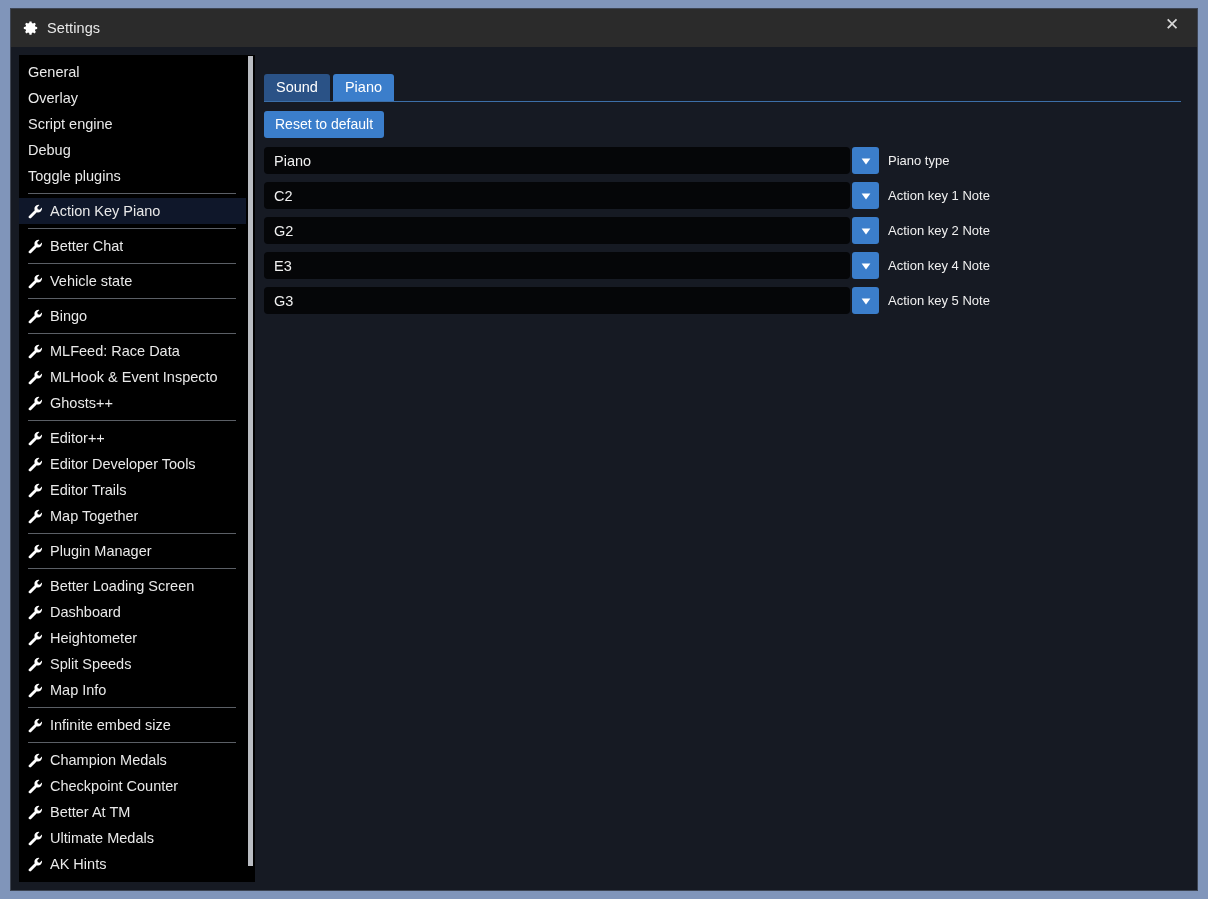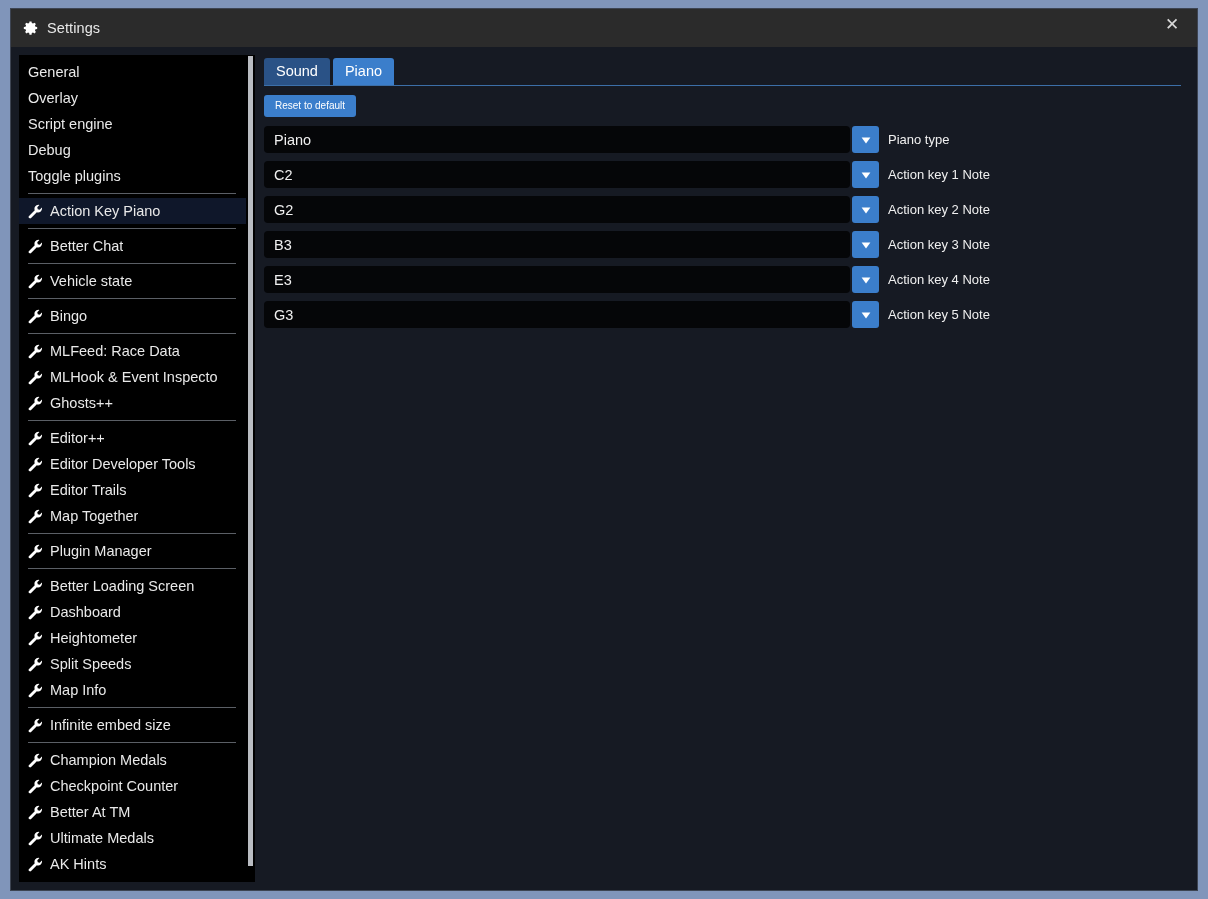--- a/index.html
+++ b/index.html
@@ -132,6 +132,7 @@
     padding: 3px 10px 0 9px;
     display: flex;
     flex-direction: column;
+    margin-top: 16px;
   }
 
   

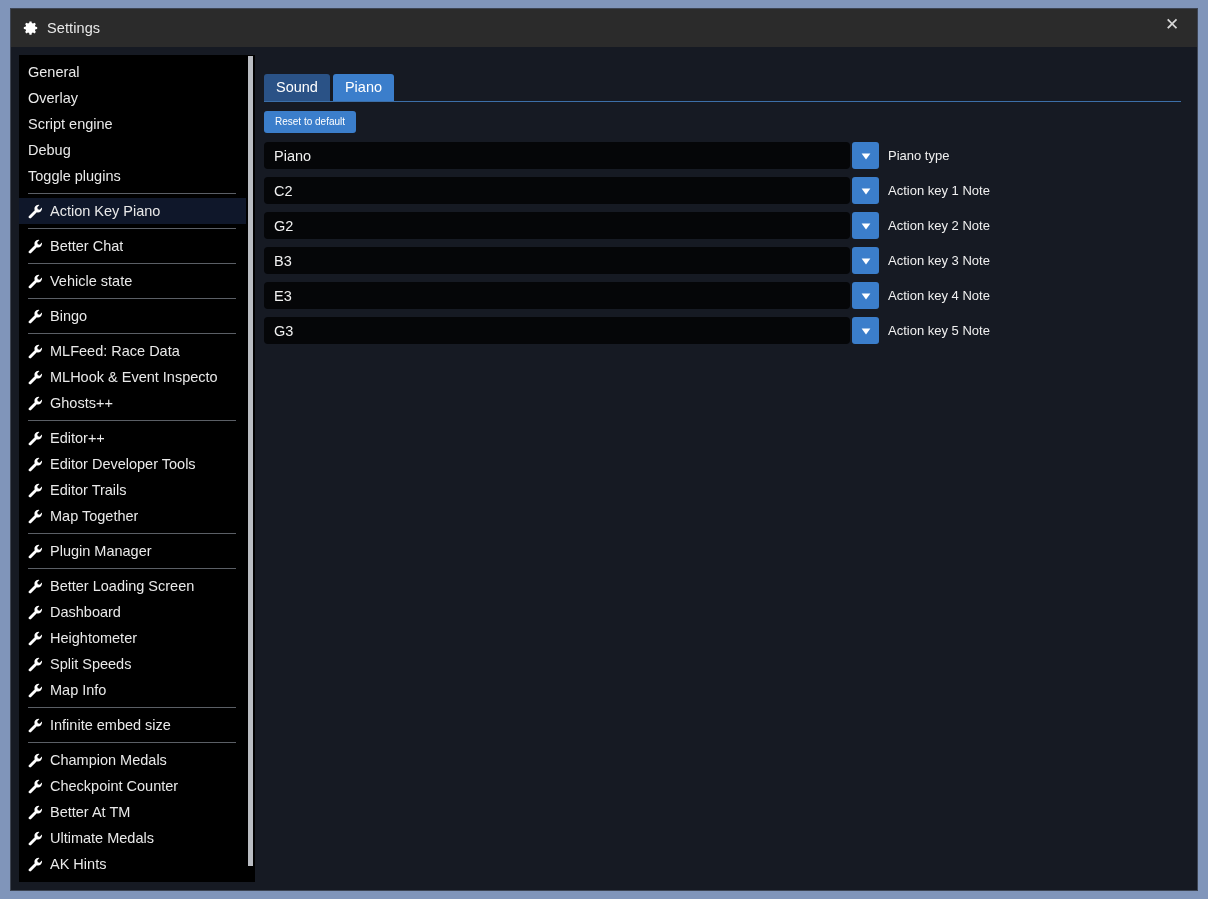--- a/index.html
+++ b/index.html
@@ -164,7 +164,7 @@
     align-self: flex-start;
     background: #3b7ecb;
     color: #ffffff;
-    font-size: 10px;
+    font-size: 14px;
     padding: 5px 11px 6px 11px;
     border: none;
     border-radius: 3px;

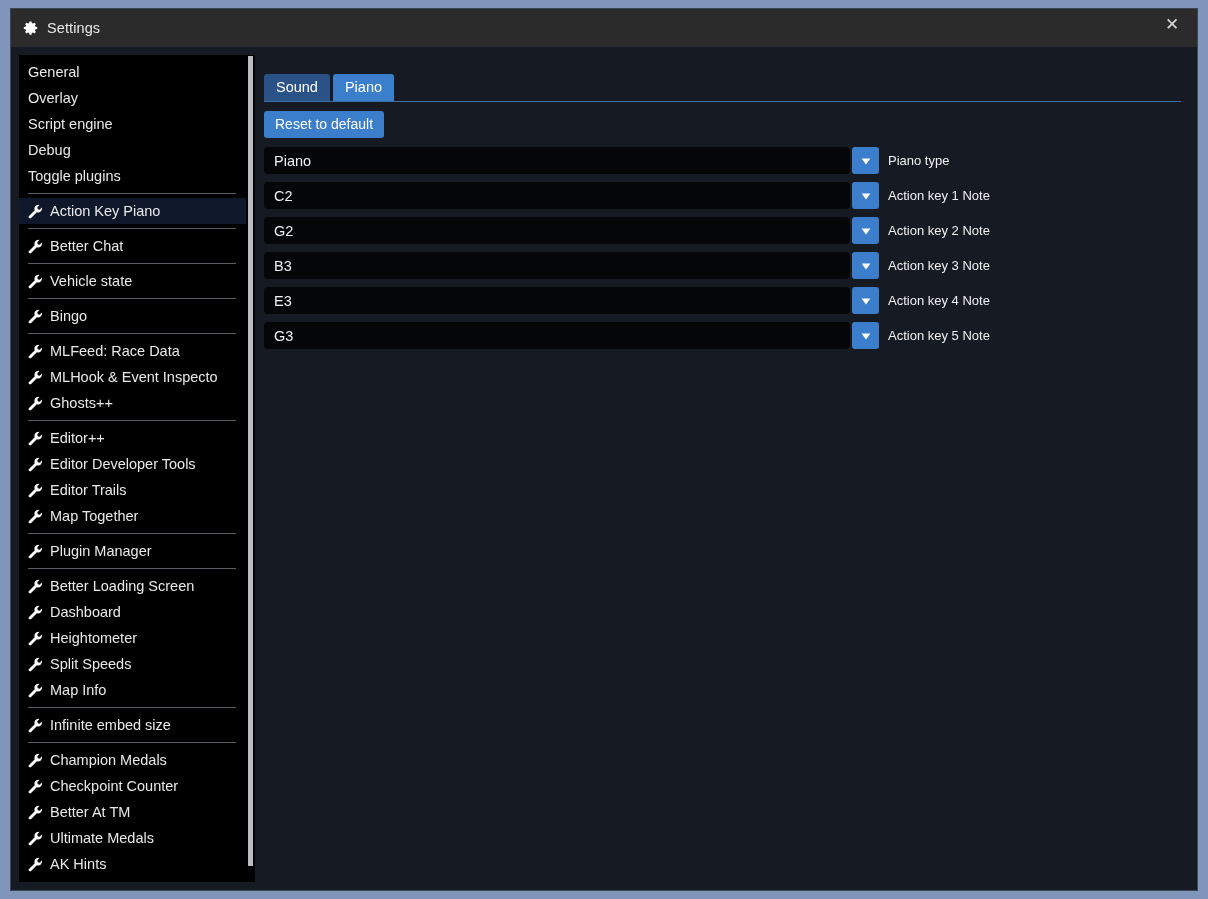--- a/index.html
+++ b/index.html
@@ -436,15 +436,6 @@
             <div class="row-label">Action key 2 Note</div>
           </div>
           <div class="row">
-            <div class="combo">B3</div>
-            <div class="combo-arrow">
-              <svg viewBox="0 0 16 16" width="14" height="14">
-                <path fill="#ffffff" d="M3 5h10L8 12z"></path>
-              </svg>
-            </div>
-            <div class="row-label">Action key 3 Note</div>
-          </div>
-          <div class="row">
             <div class="combo">E3</div>
             <div class="combo-arrow">
               <svg viewBox="0 0 16 16" width="14" height="14">

